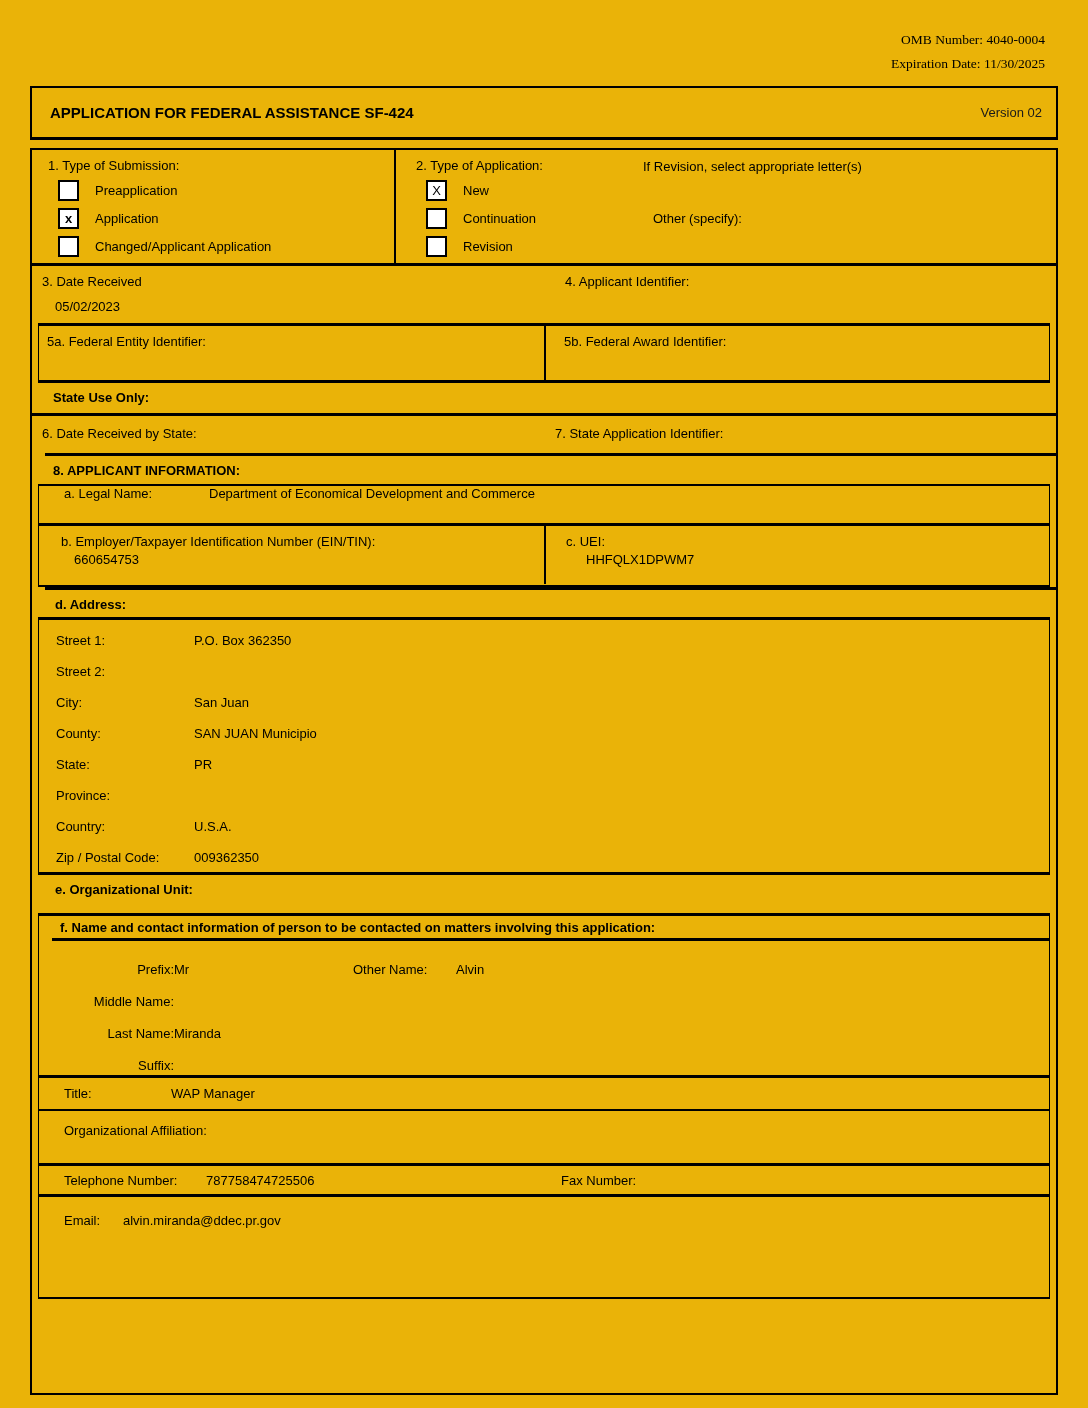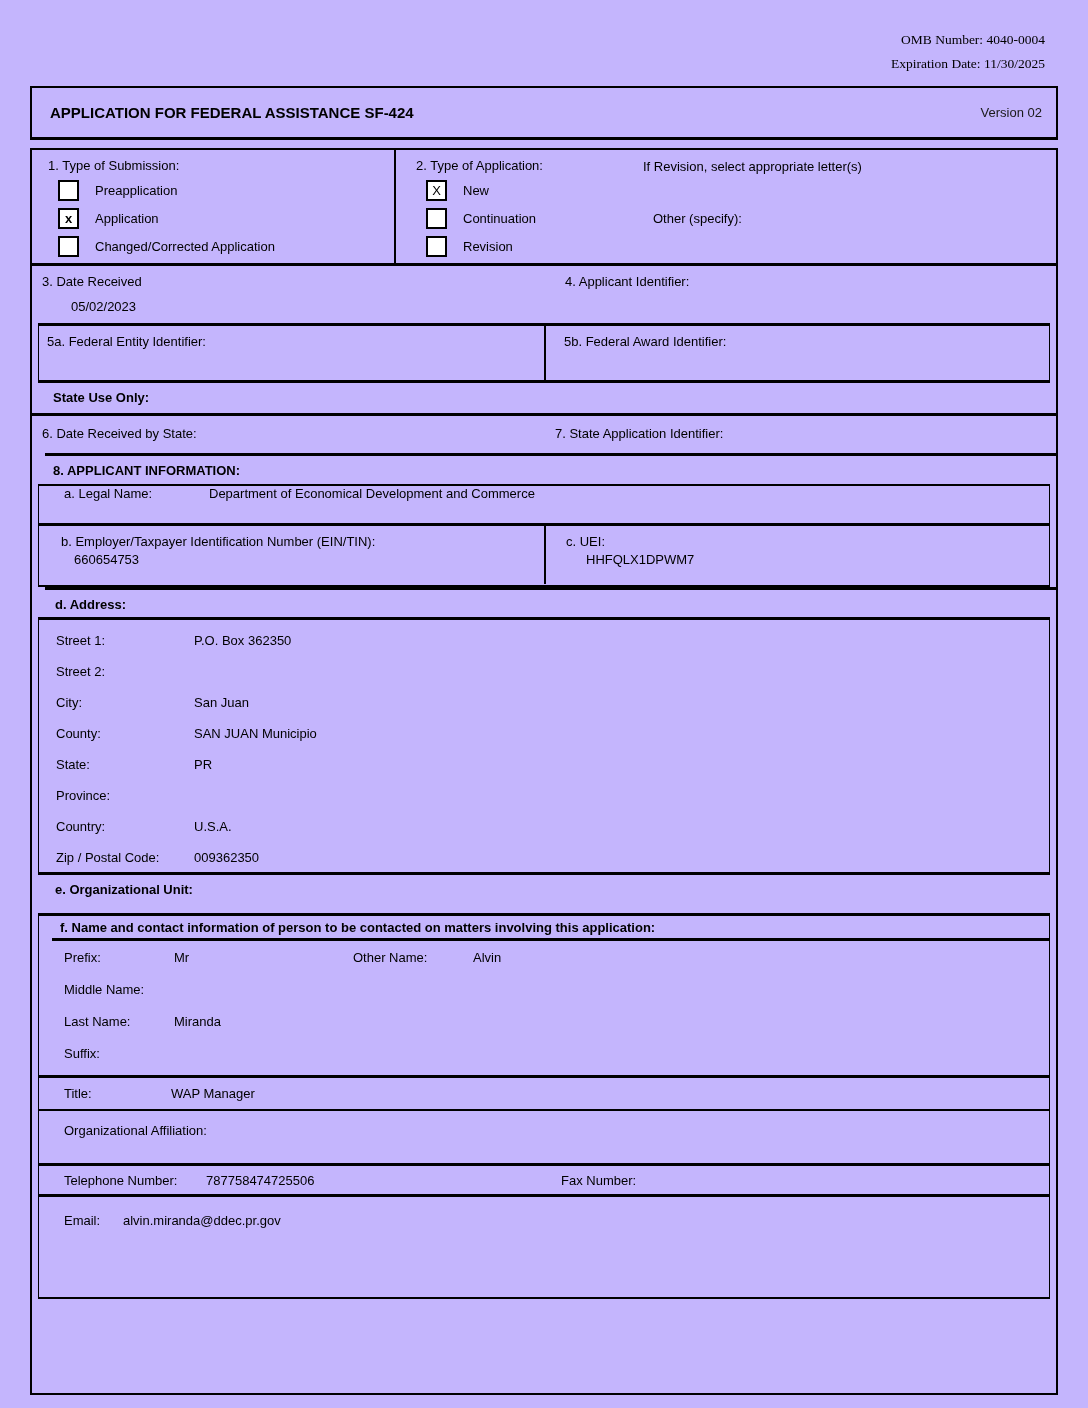--- a/index.html
+++ b/index.html
@@ -4,7 +4,7 @@
 <style>
   * { margin:0; padding:0; box-sizing:border-box; }
   html,body { background:#fff; }
-  .page { position:relative; width:1088px; height:1408px; background:#c4b5fd; color:#000;
+  .page { position:relative; width:1088px; height:1408px; background:#eab308; color:#000;
           font-family:"Liberation Sans", sans-serif; font-size:13px; overflow:hidden; }
 
   

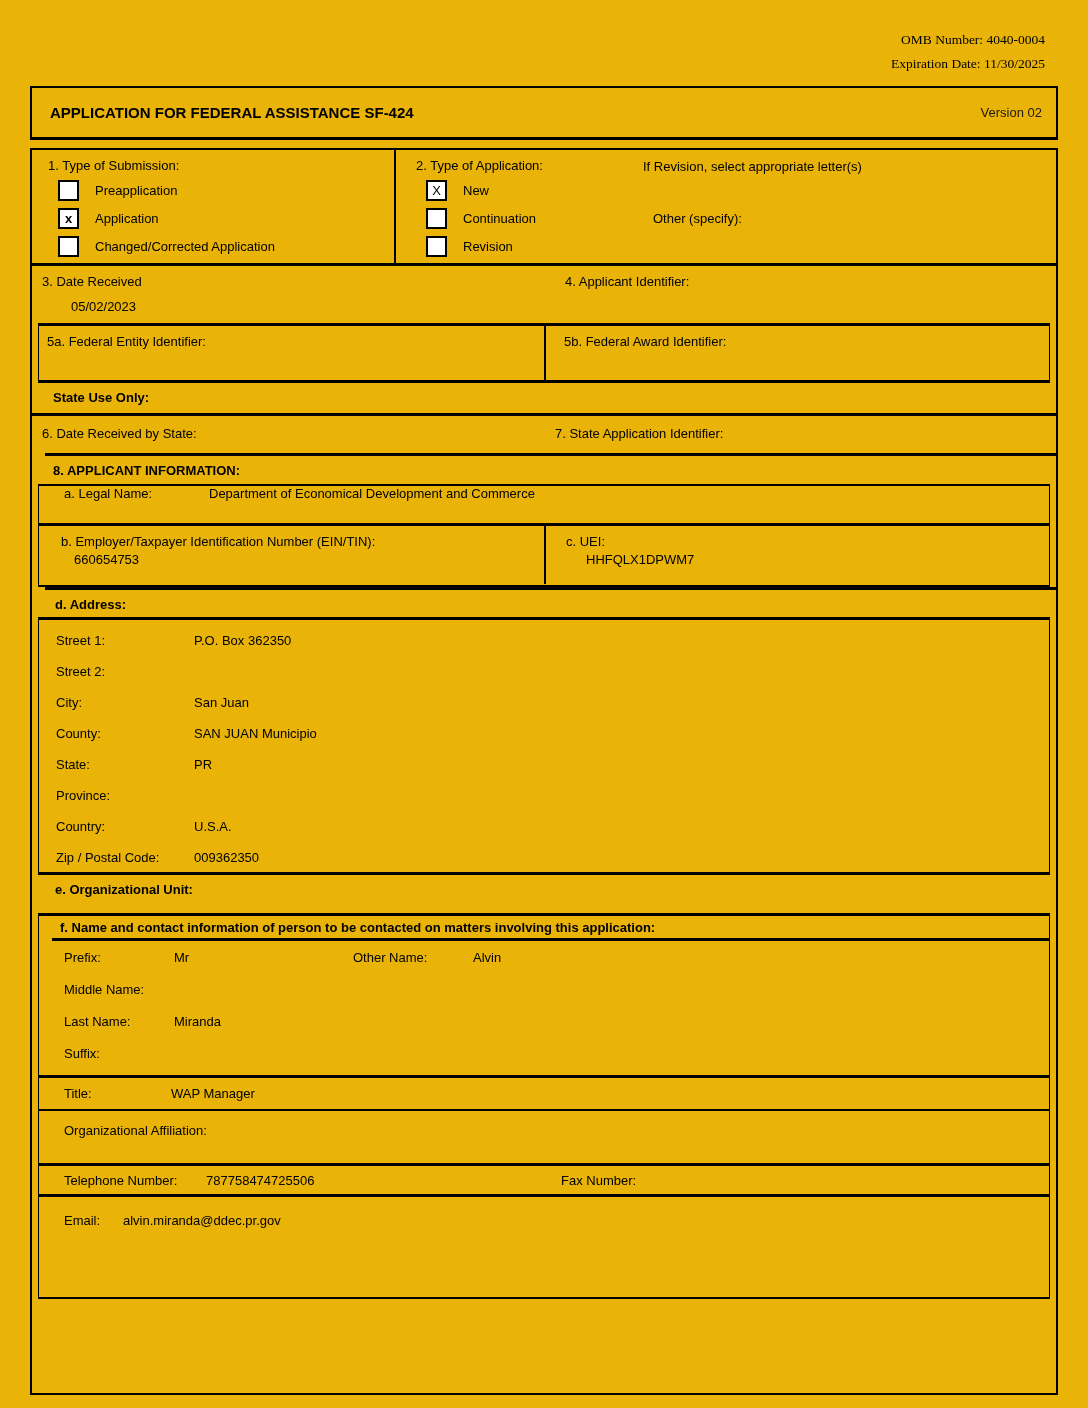--- a/index.html
+++ b/index.html
@@ -123,7 +123,7 @@
           <span class="cb">
               <span class="mk"></span>
             </span>
-          <span class="cblabel">Changed/Corrected Application</span>
+          <span class="cblabel">Changed/Applicant Application</span>
         </div>
       </div>
       <div class="sub-right">

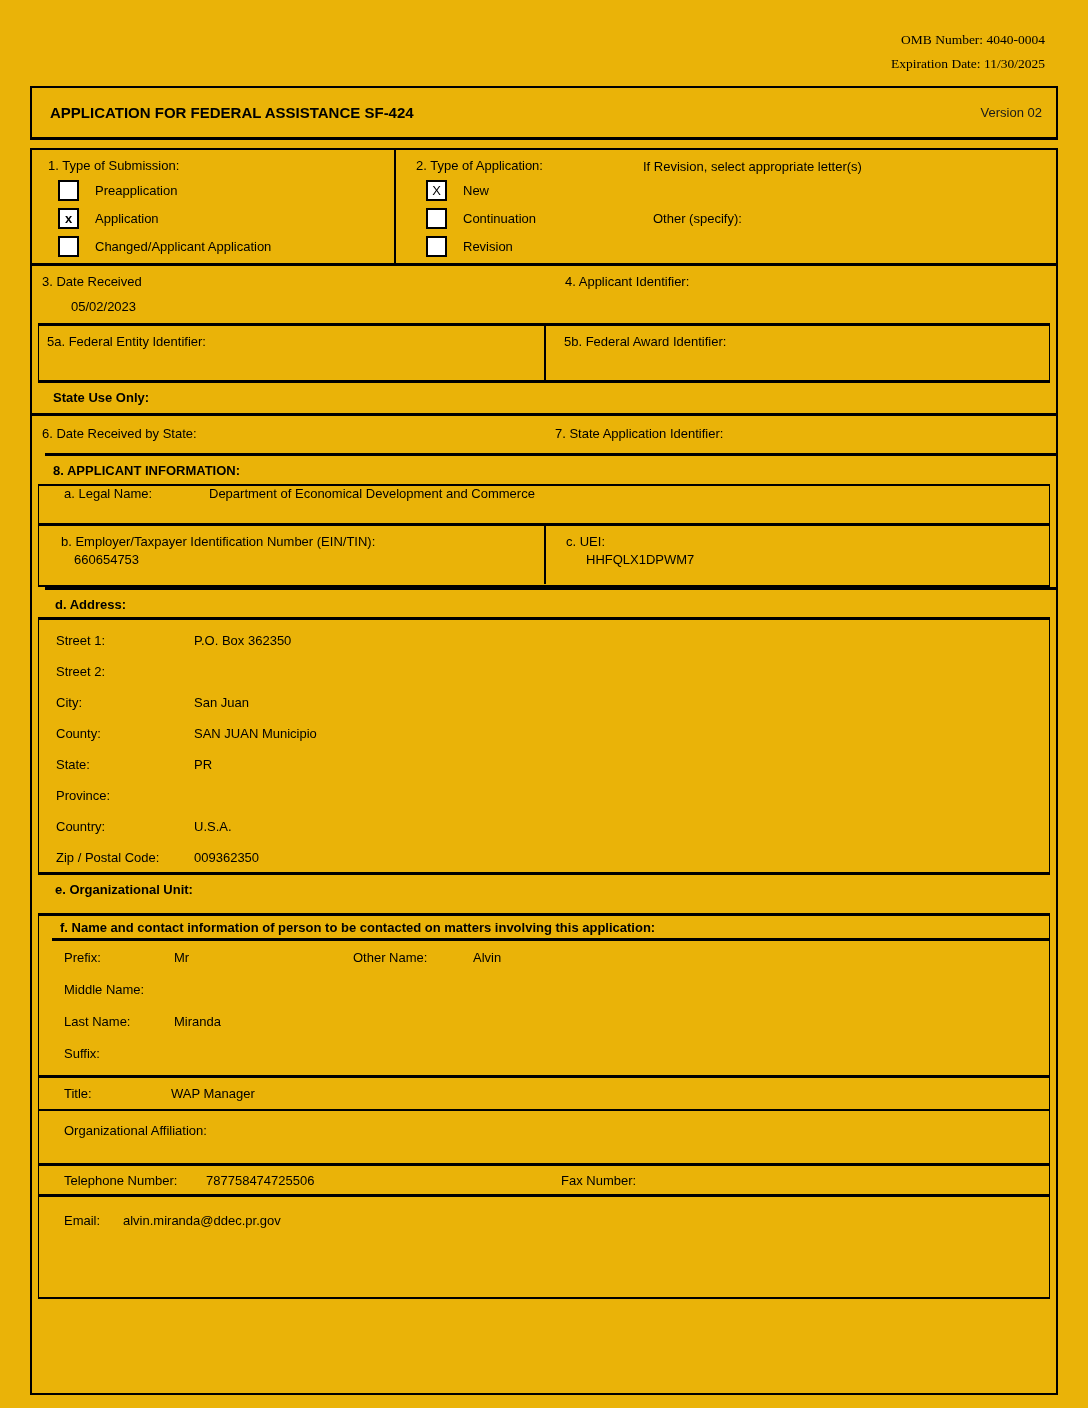--- a/index.html
+++ b/index.html
@@ -153,7 +153,7 @@
 
     <div class="row34 b-top3">
       <span class="abs" style="left:10px; top:8px;">3. Date Received</span>
-      <span class="abs" style="left:39px; top:33px;">05/02/2023</span>
+      <span class="abs" style="left:23px; top:33px;">05/02/2023</span>
       <span class="abs" style="left:533px; top:8px;">4. Applicant Identifier:</span>
       <span class="abs" style="left:553px; top:33px;"></span>
     </div>

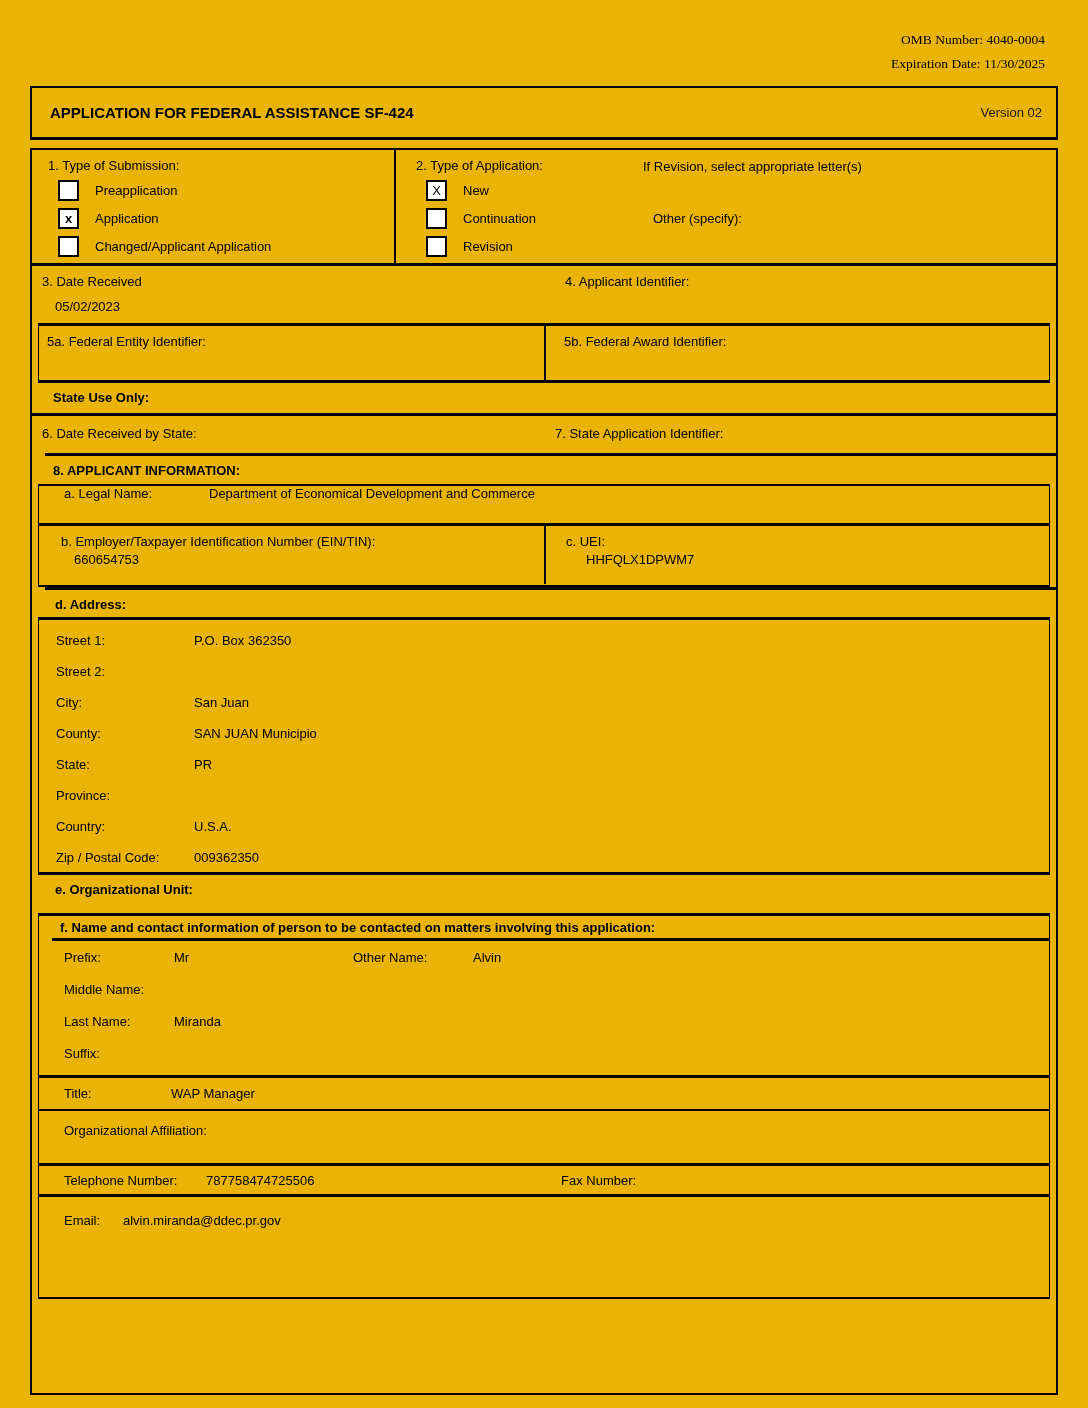--- a/index.html
+++ b/index.html
@@ -75,7 +75,7 @@
   
   .fwrap { margin-top:8px; border-bottom-width:2px; }
   .fhdr { height:25px; border-bottom:3px solid #000; padding:4px 0 0 8px; }
-  .names { height:137px; border-bottom:3px solid #000; padding-top:0; }
+  .names { height:137px; border-bottom:3px solid #000; padding-top:12px;text-align:right; }
   .n-row { height:32px; display:flex; align-items:center; padding-left:25px; position:relative; }
   .n-row .lab { width:110px; }
   .titlerow { height:33px; border-bottom:2px solid #000; display:flex; align-items:center; padding-left:25px; }

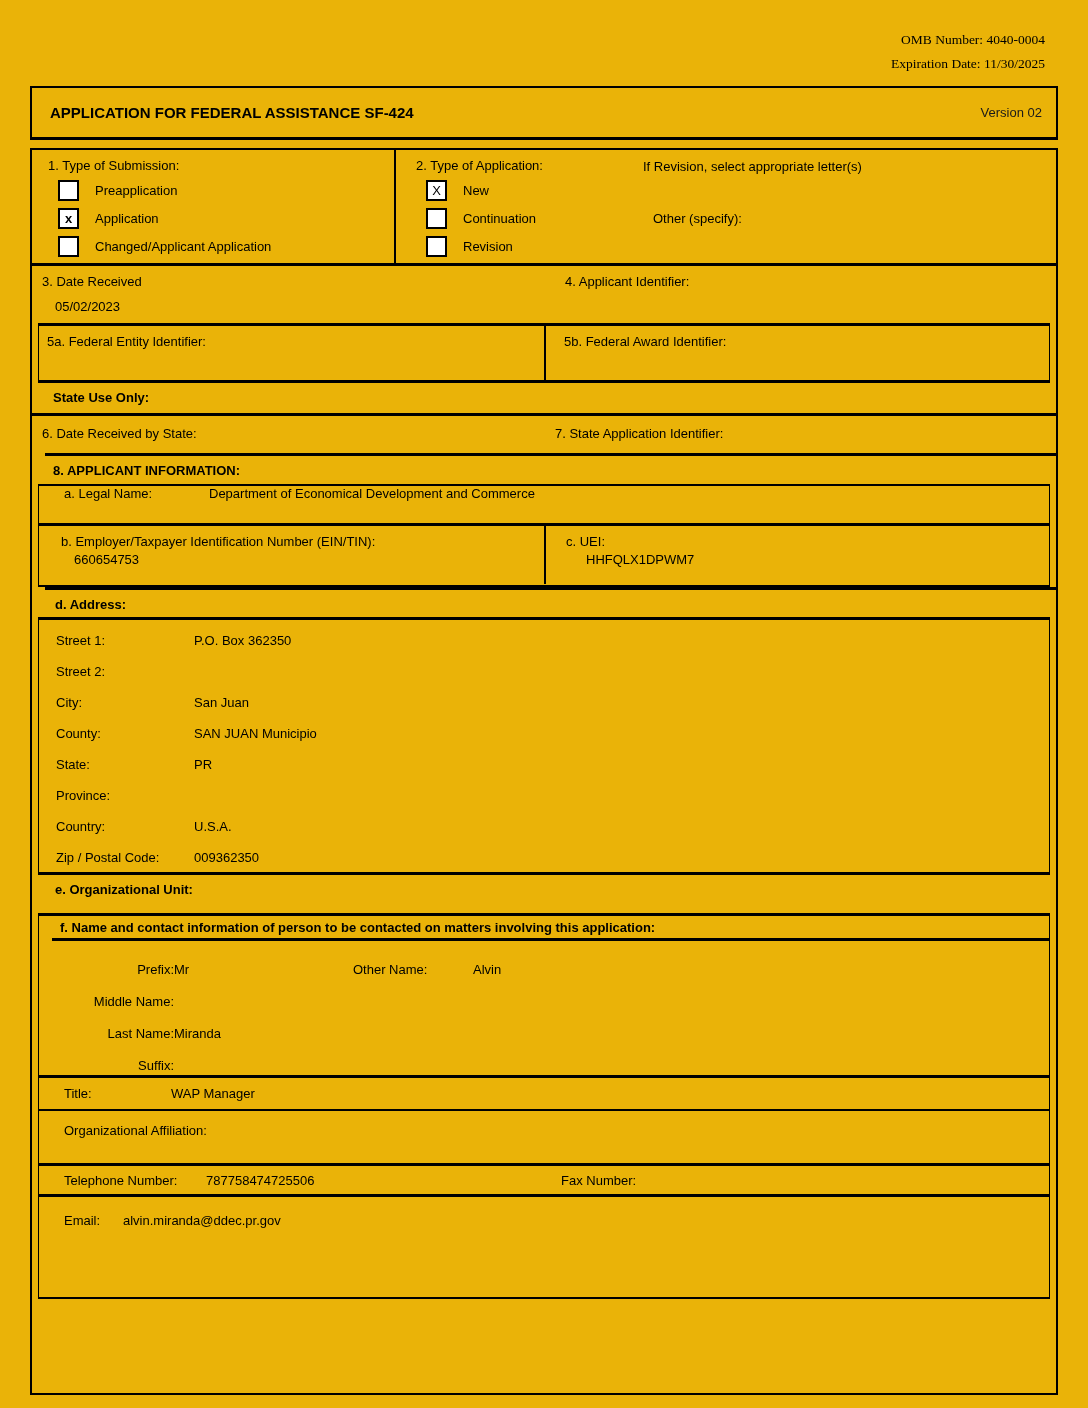--- a/index.html
+++ b/index.html
@@ -240,7 +240,7 @@
           <span class="lab">Prefix:</span>
           <span>Mr</span>
           <span class="abs" style="left:314px;">Other Name:</span>
-          <span class="abs" style="left:434px;">Alvin</span>
+          <span class="abs" style="left:417px;">Alvin</span>
         </div>
         <div class="n-row">
           <span class="lab">Middle Name:</span>

